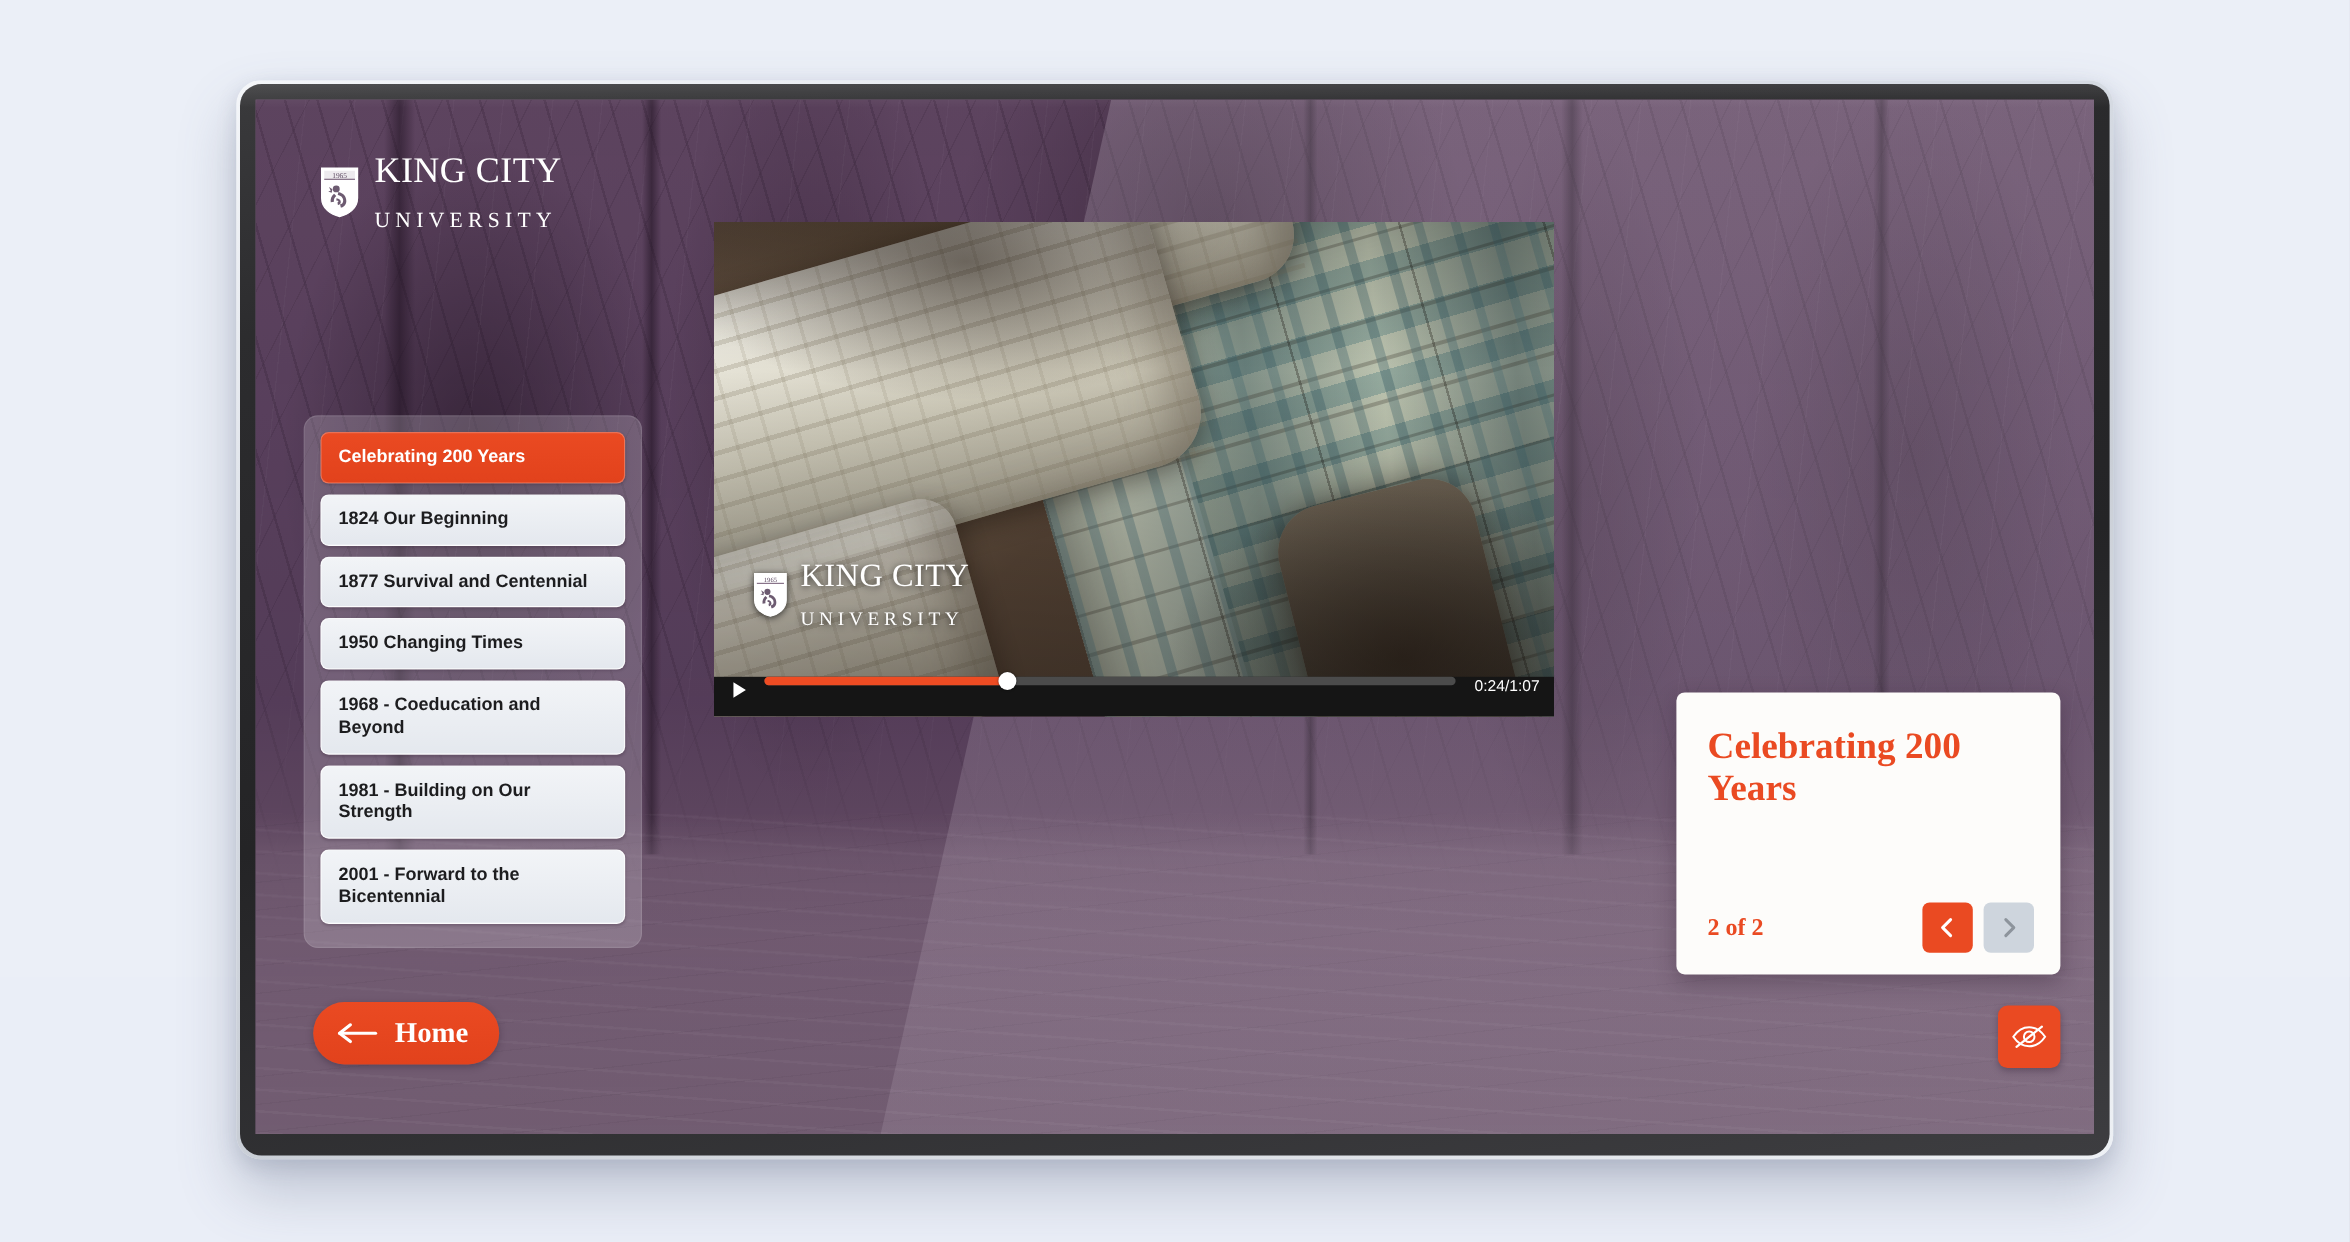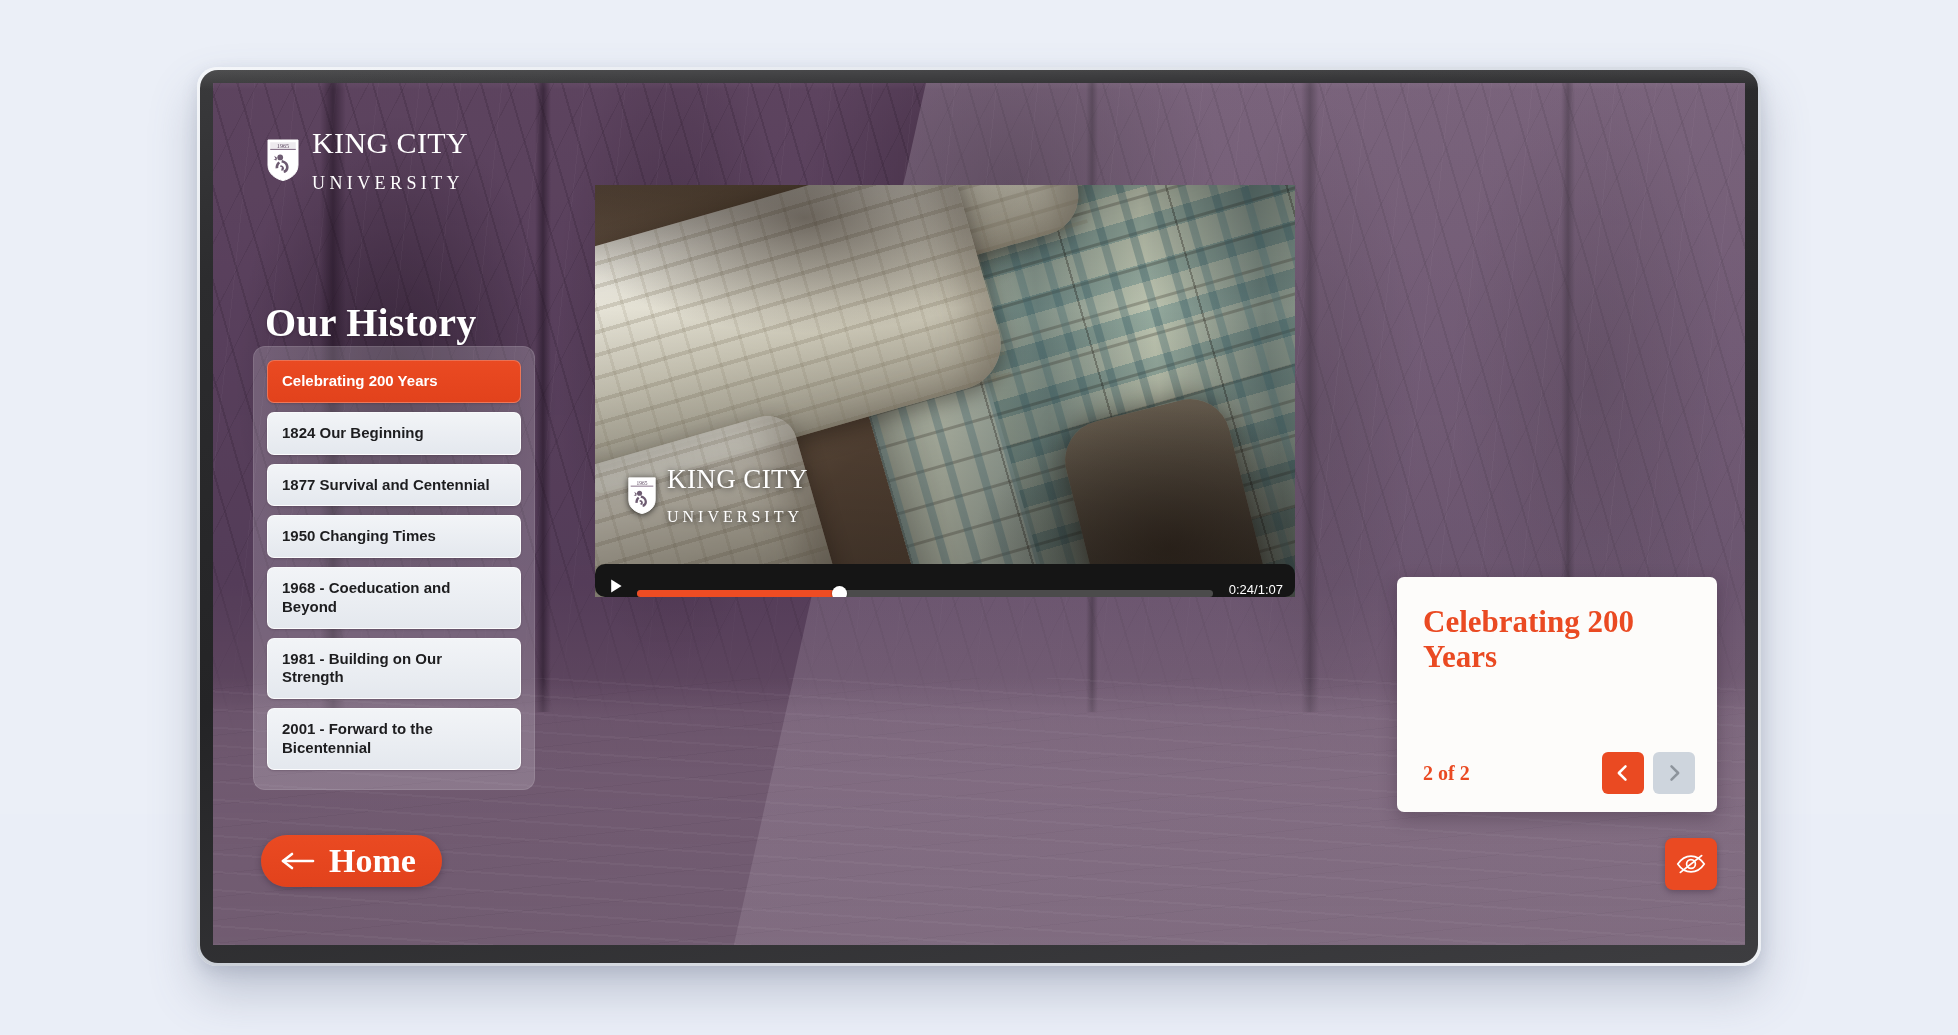--- a/index.html
+++ b/index.html
@@ -417,7 +417,6 @@
           </span>
         </div>
 
-        <h1 id="page-title">Our History</h1>
 
         <nav id="nav-panel">
           <button class="nav-item active">Celebrating 200 Years</button>

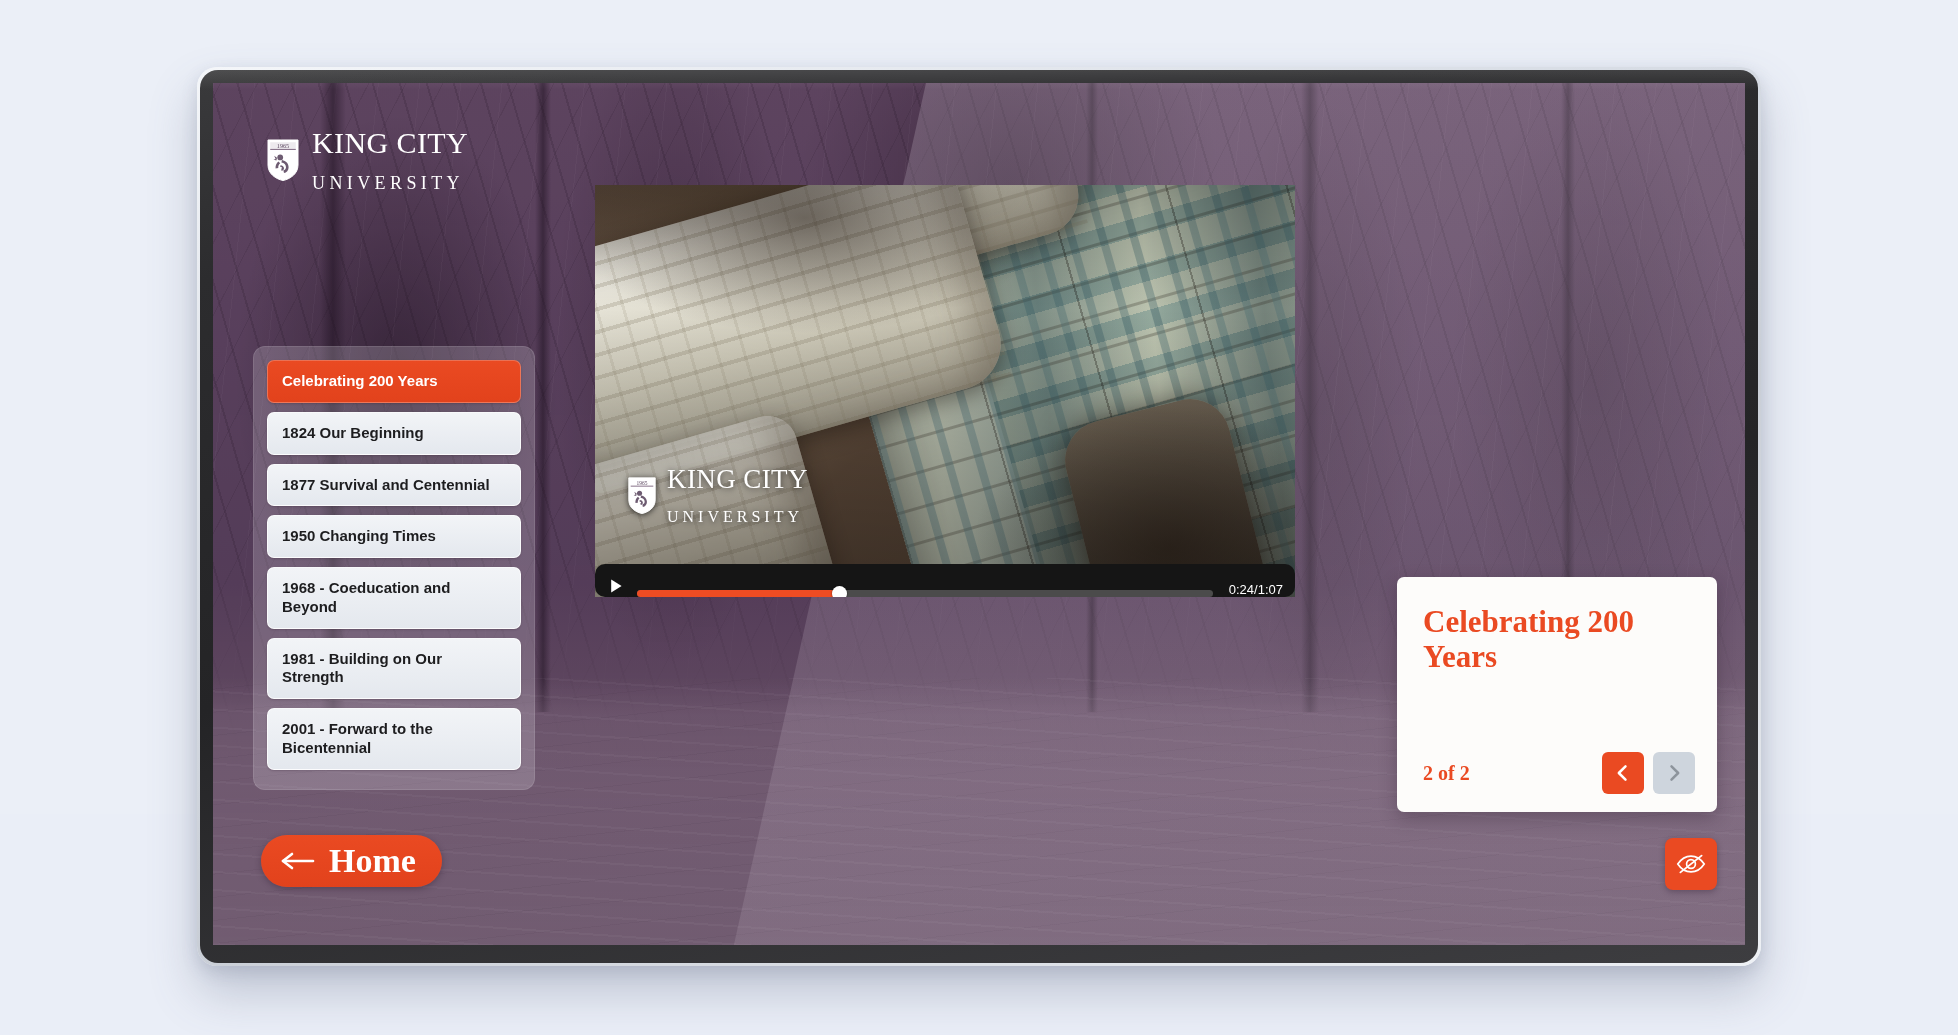--- a/index.html
+++ b/index.html
@@ -289,10 +289,9 @@
     position: absolute; left:0; right:0; bottom:0;
     height: 33px;
     background: #151515;
-    display: flex; align-items: flex-end;
+    display: flex; align-items: flex-start;
     padding: 0 0 0 10px;
     gap: 10px;
-    border-radius: 10px;
   }
   #play-button {
     width: 22px; height: 22px; flex:0 0 auto;

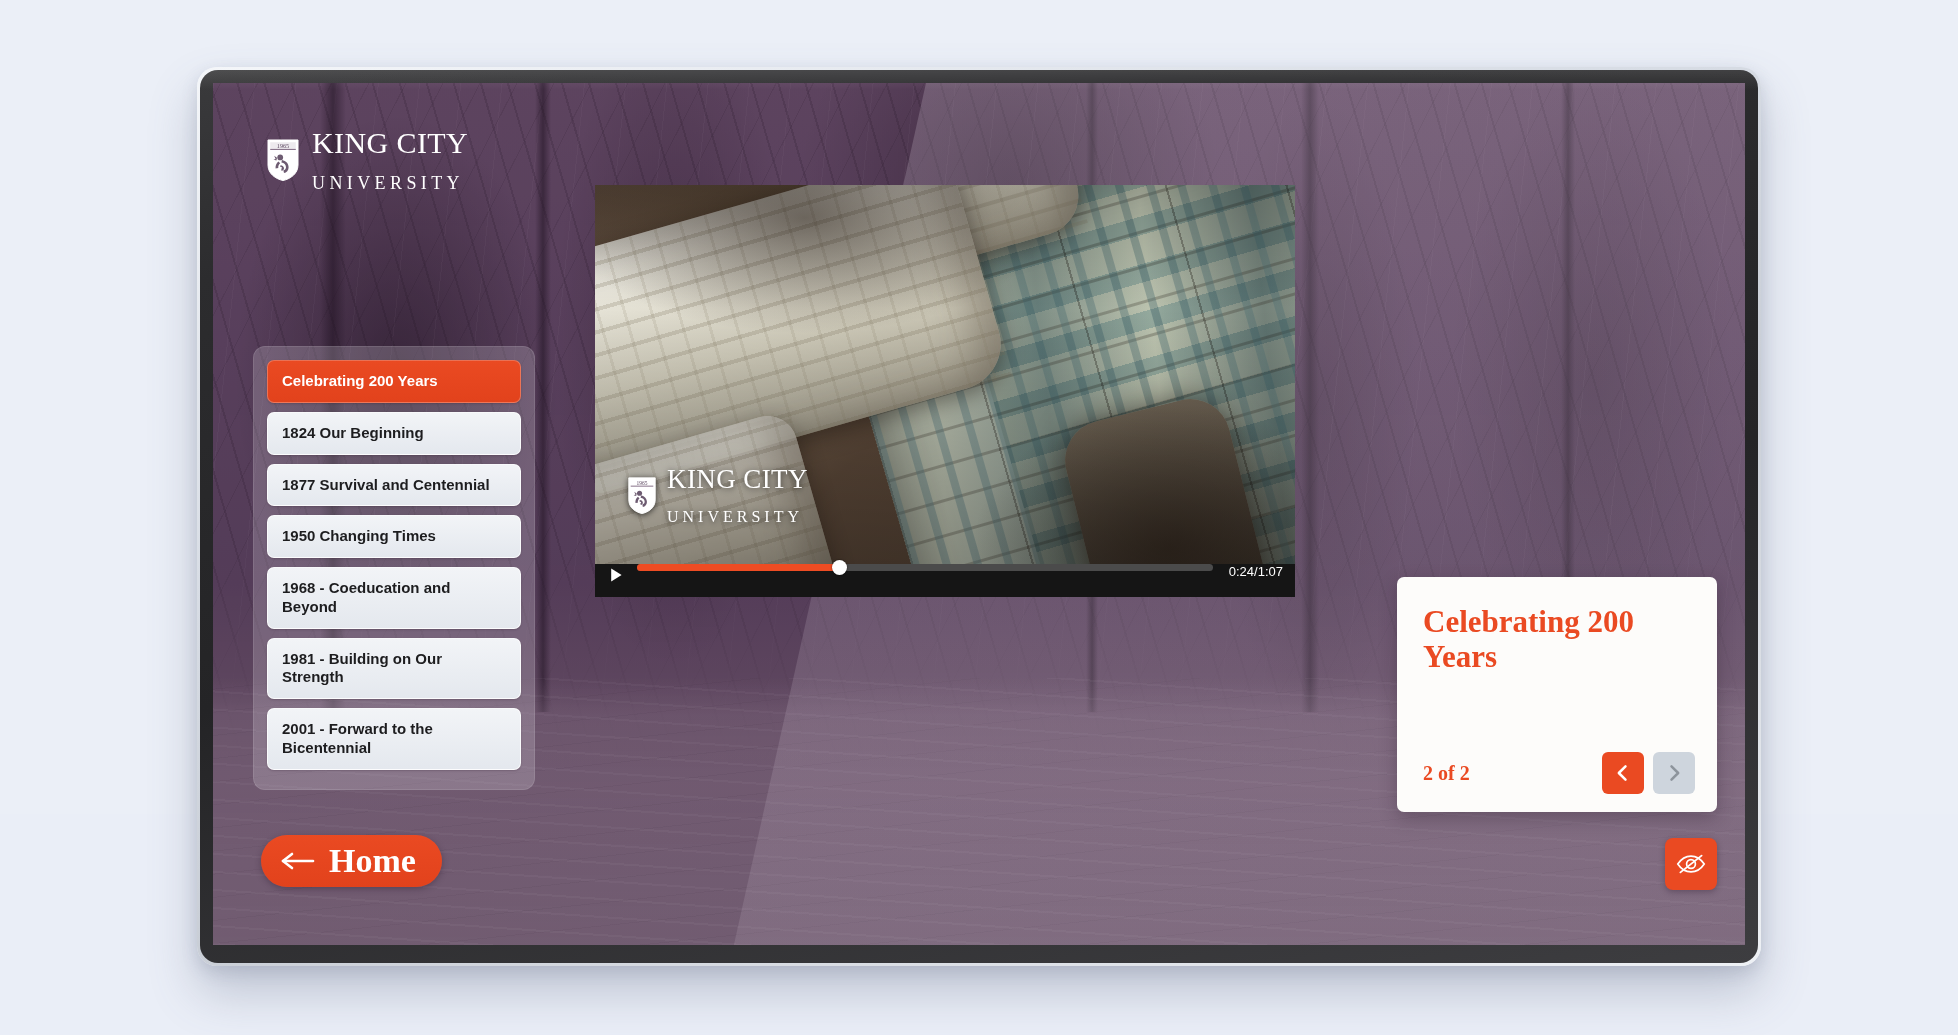--- a/index.html
+++ b/index.html
@@ -193,7 +193,7 @@
   #home-button .label {
     font-family: "Liberation Serif", serif;
     font-weight: bold;
-    font-size: 34px;
+    font-size: 24px;
     color: #ffffff;
   }
 

